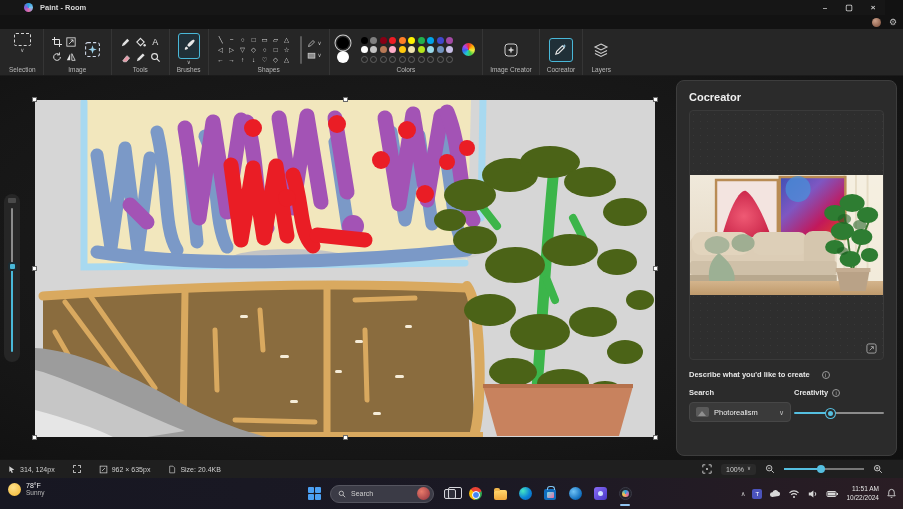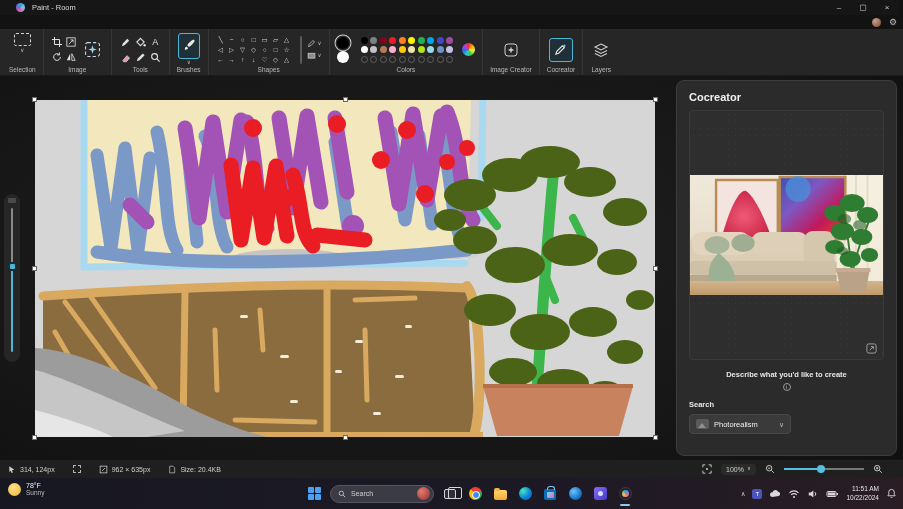--- a/index.html
+++ b/index.html
@@ -10,8 +10,8 @@
     -webkit-font-smoothing:antialiased;
   }
   
-  .titlebar{ position:absolute; top:0; left:0; right:4px; height:15px; background:#161616;
-    display:flex; align-items:center; gap:7px; padding-left:16px; font-size:7.5px; color:#d8d8d8;}
+  .titlebar{ position:absolute; top:0; left:0; right:18px; height:15px; background:#161616;
+    display:flex; align-items:center; gap:7px; padding-left:24px; font-size:7.5px; color:#d8d8d8;font-weight:bold;}
   .paint-logo{ width:9px; height:9px; border-radius:50%;
     background:conic-gradient(#29a3e0,#7cc3f0,#e06aa8,#8a5cd8,#29a3e0); }
   .win-controls{ position:absolute; right:0; top:0; display:flex; }

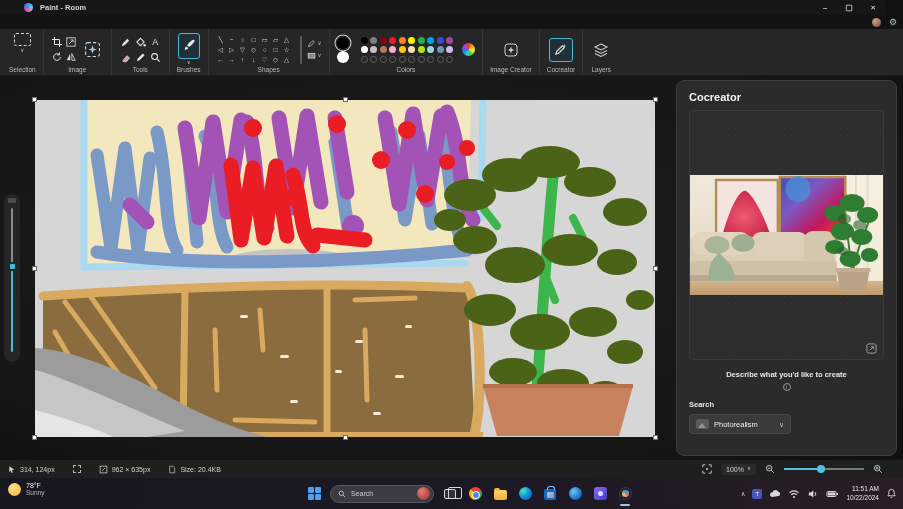--- a/index.html
+++ b/index.html
@@ -77,7 +77,7 @@
     border:1px solid #3a3a3a; border-radius:4px; overflow:hidden;}
   .preview-img{ position:absolute; top:64px; left:0; width:100%; height:120px; }
   .expand-ic{ position:absolute; right:6px; bottom:5px; opacity:.85;}
-  .describe-row{ display:flex; align-items:center; gap:4px; margin-top:10px; font-size:7.5px; font-weight:bold; color:#e8e8e8;flex-direction:column;}
+  .describe-row{ display:flex; align-items:center; gap:12px; margin-top:10px; font-size:7.5px; font-weight:bold; color:#e8e8e8;}
   .info-ic{ width:8px; height:8px; border:1px solid #9a9a9a; border-radius:50%; font-size:5.5px;
     display:flex; align-items:center; justify-content:center; color:#bdbdbd; font-weight:normal;}
   .prompt-box{ margin-top:5px; background:#3a3a3a; border:1px solid #474747; border-radius:4px;

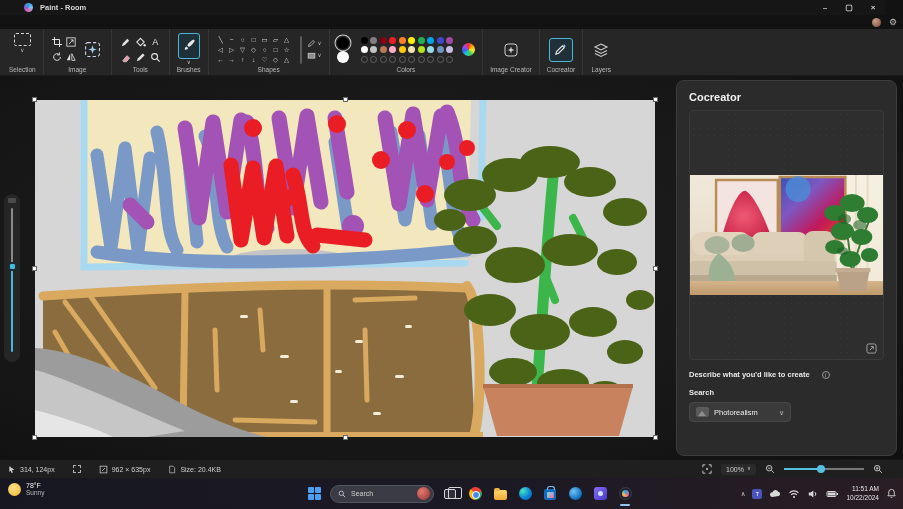--- a/index.html
+++ b/index.html
@@ -609,6 +609,17 @@
             <span class="chev" style="font-size:7px;">∨</span>
           </div>
         </div>
+        <div>
+          <div class="ctl-label">
+            <span>Creativity</span>
+            <span class="info-ic">i</span>
+          </div>
+          <div class="slider">
+            <div class="fill" style="width:36px;"></div>
+            <div class="rest" style="width:50px;"></div>
+            <div class="thumb" style="left:32px;"></div>
+          </div>
+        </div>
       </div>
     </div>
   </div>

